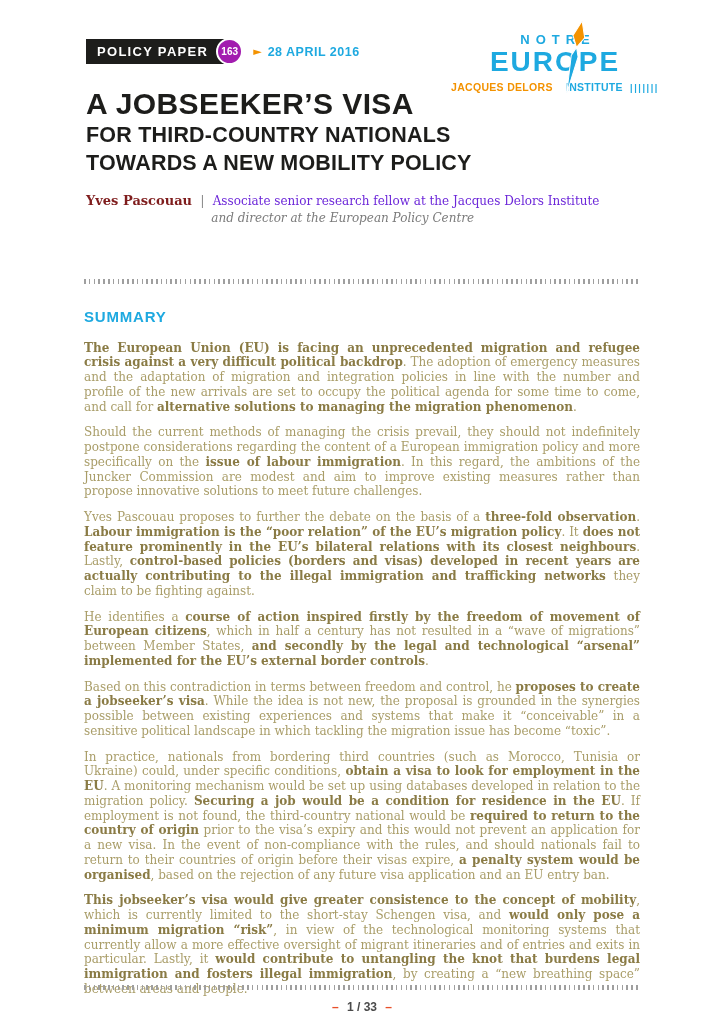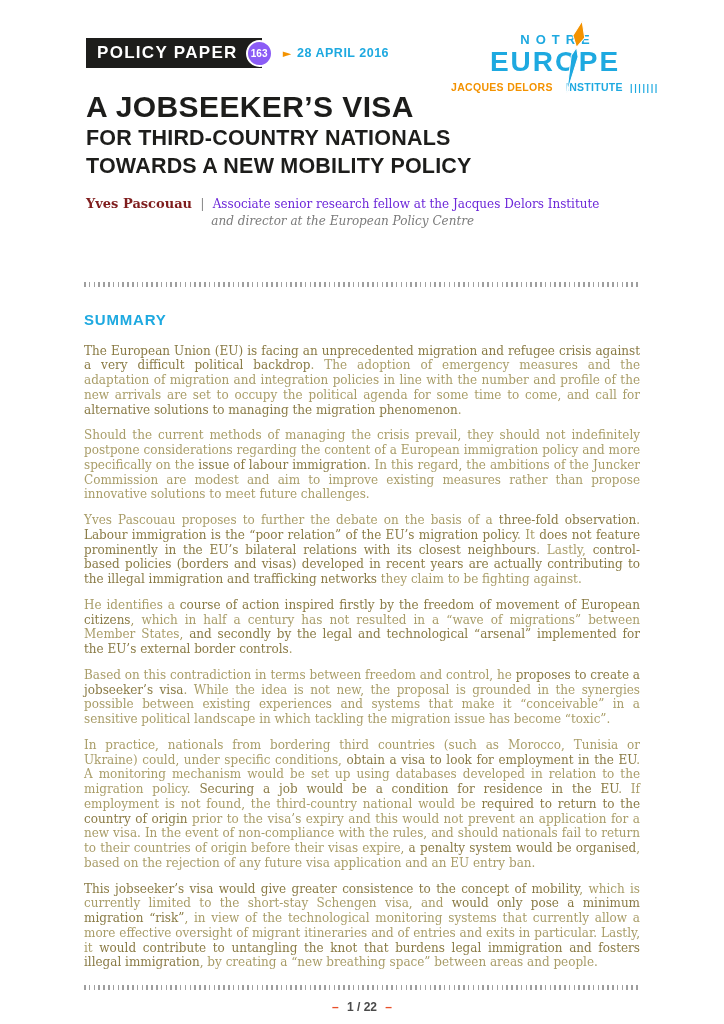--- a/index.html
+++ b/index.html
@@ -23,7 +23,7 @@
     color: #ffffff;
     font-family: "Liberation Sans", sans-serif;
     font-weight: bold;
-    font-size: 17px;
+    font-size: 13px;
     letter-spacing: 1.3px;
     padding: 5px 24px 5px 11px;
   }

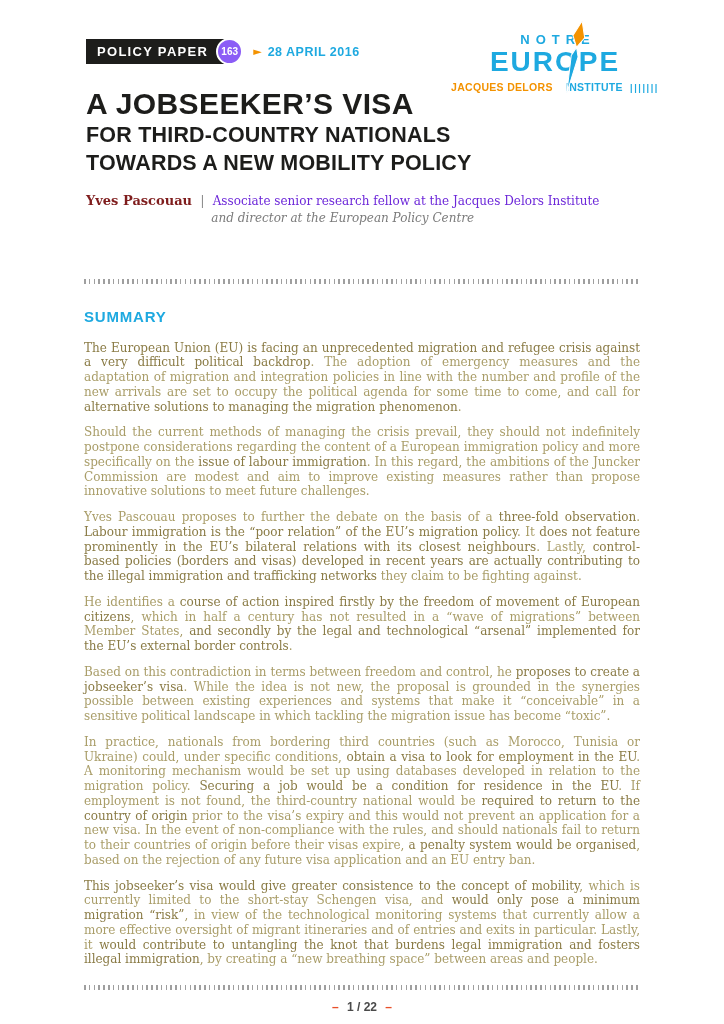--- a/index.html
+++ b/index.html
@@ -33,7 +33,7 @@
     width: 23px;
     height: 23px;
     border-radius: 50%;
-    background: #8b5cf6;
+    background: #a21caf;
     color: #ffffff;
     font-family: "Liberation Sans", sans-serif;
     font-weight: bold;

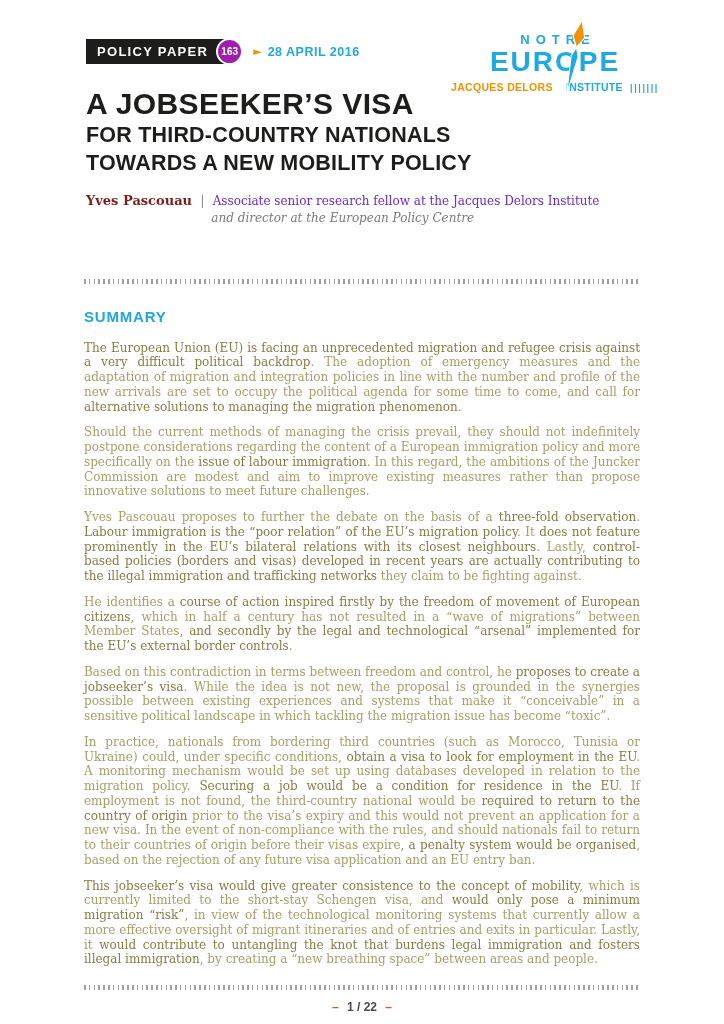--- a/index.html
+++ b/index.html
@@ -144,7 +144,7 @@
     line-height: 1.23;
     margin: 0 0 11px;
   }
-  .para strong { color: #8a7b45; font-weight: normal; margin-top: 40px; }
+  .para strong { color: #8a7b45; font-weight: bold; margin-top: 40px; }
 
   
   .footer {

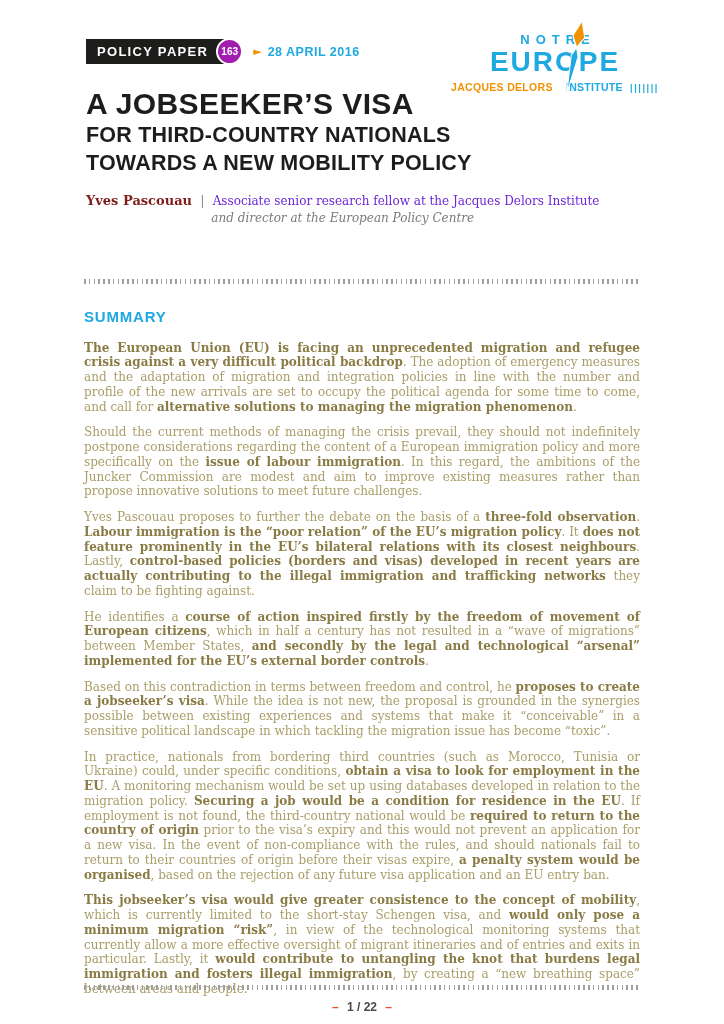--- a/index.html
+++ b/index.html
@@ -222,7 +222,7 @@
 
   <div class="footer">
     <span class="footer-dash">–</span>
-    <span class="footer-page">1 / 22</span>
+    <span class="footer-page">1 / 33</span>
     <span class="footer-dash">–</span>
   </div>
 

